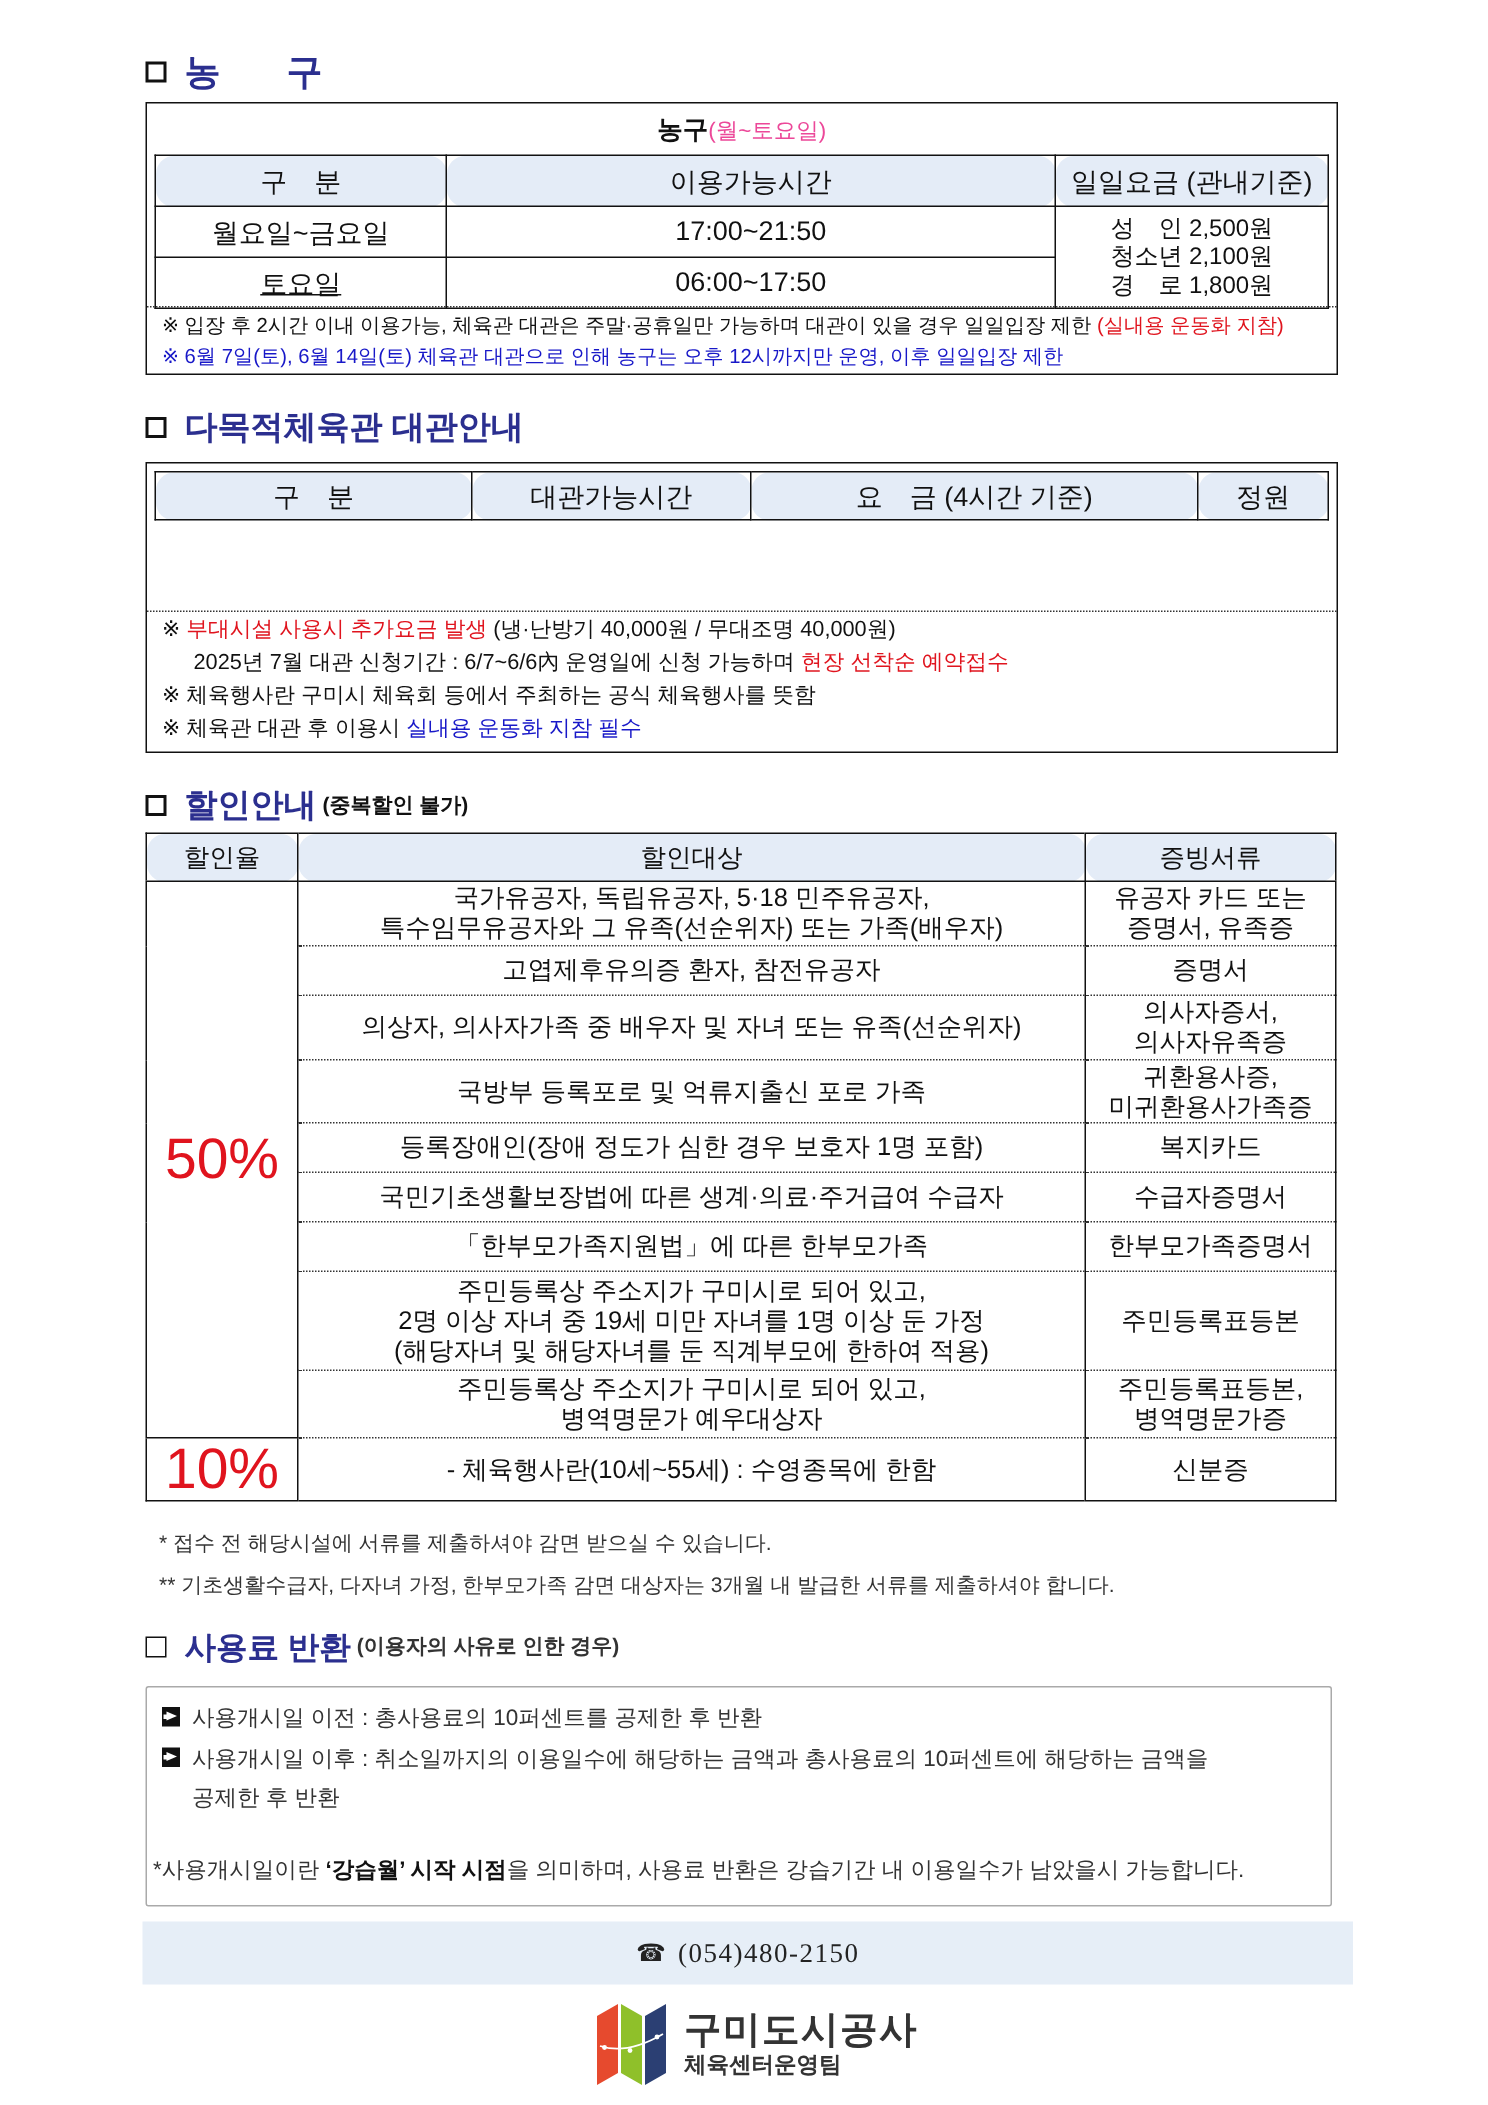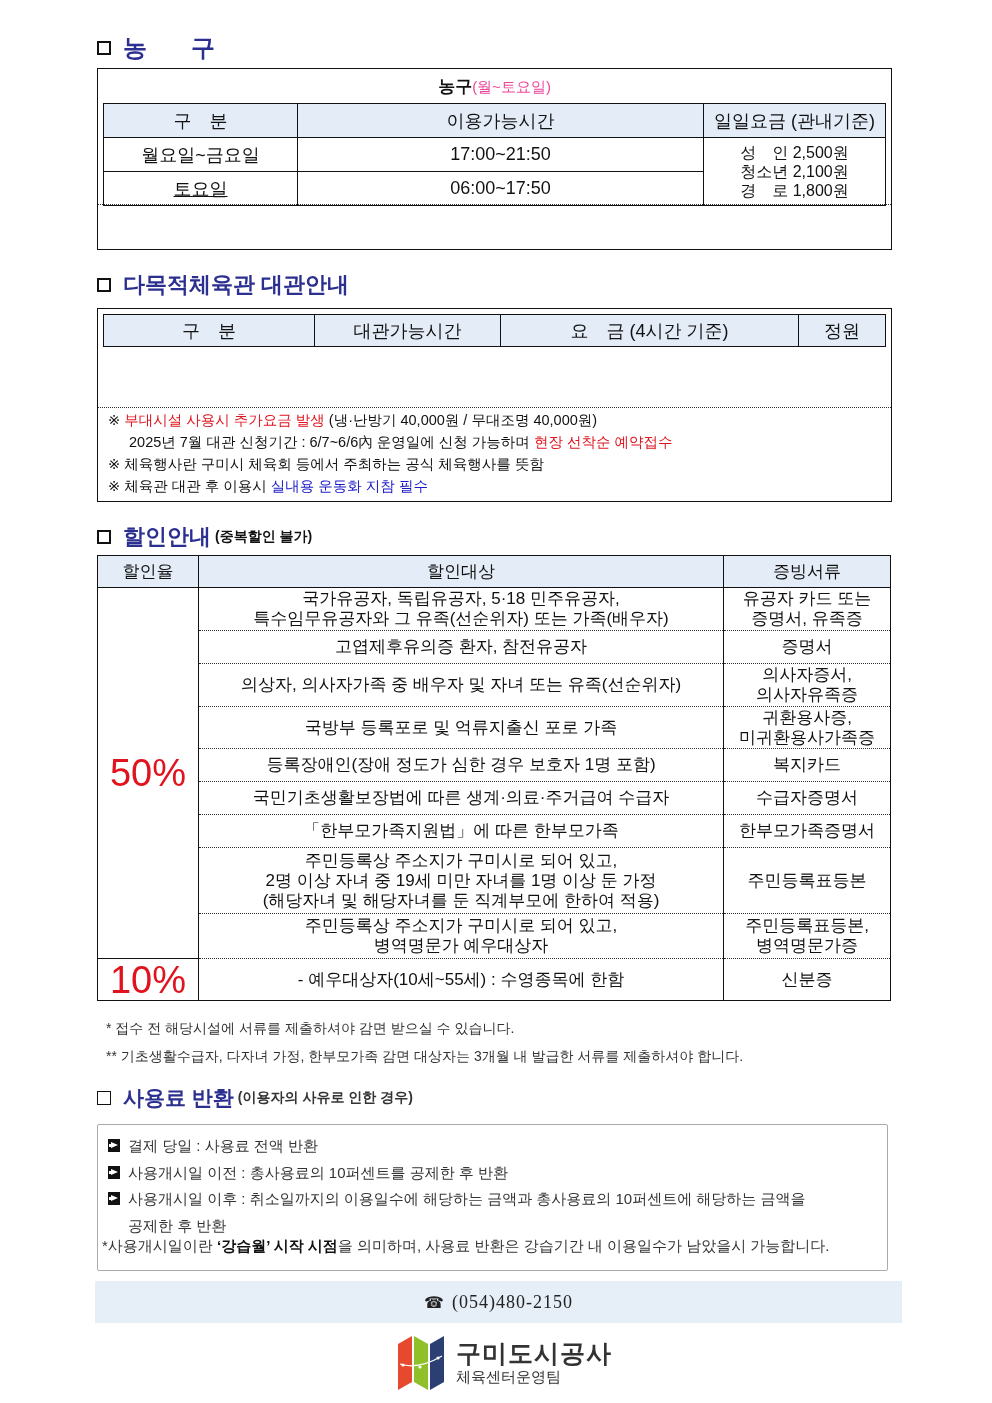--- a/index.html
+++ b/index.html
@@ -11,7 +11,7 @@
   .sub{font-size:14px;font-weight:bold;color:#111;margin-left:4px;}
   .box{position:absolute;border:1px solid #111;box-sizing:border-box;}
   table{border-collapse:collapse;}
-  td,th{text-align:center;font-size:18px;font-weight:normal;padding:0;}
+  td,th{text-align:center;font-size:18px;font-weight:normal;padding:0;border-radius:12px;}
   .hdr{background:#e4ecf7;}
   .red{color:#e0141e;}
   .blue{color:#1818c8;}

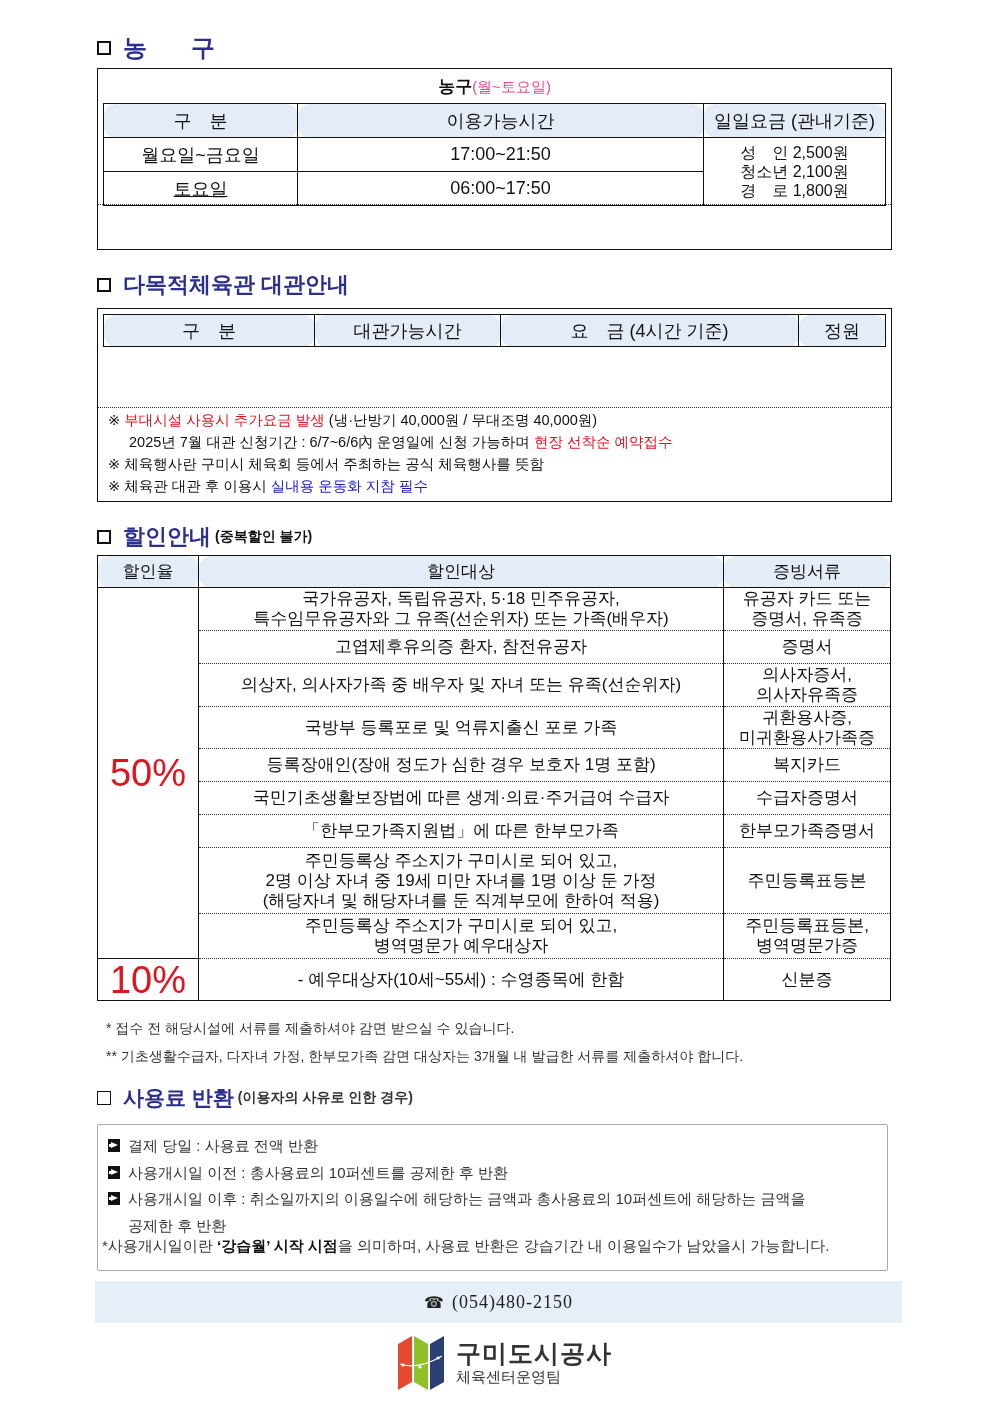--- a/index.html
+++ b/index.html
@@ -66,6 +66,10 @@
   </tbody>
     </table>
   <div class="dotline" style="position:absolute;left:0;right:0;top:135px;"></div>
+  <div class="note" style="position:absolute;left:10px;top:137px;font-size:13.5px;line-height:21px;">
+    <div><span>※ 입장 후 2시간 이내 이용가능, 체육관 대관은 주말·공휴일만 가능하며 대관이 있을 경우 일일입장 제한 </span><span class="red">(실내용 운동화 지참)</span></div>
+    <div class="blue">※ 6월 7일(토), 6월 14일(토) 체육관 대관으로 인해 농구는 오후 12시까지만 운영, 이후 일일입장 제한</div>
+  </div>
 </div>
 
 <div class="sec-title" style="top:270px;font-size:22px;">

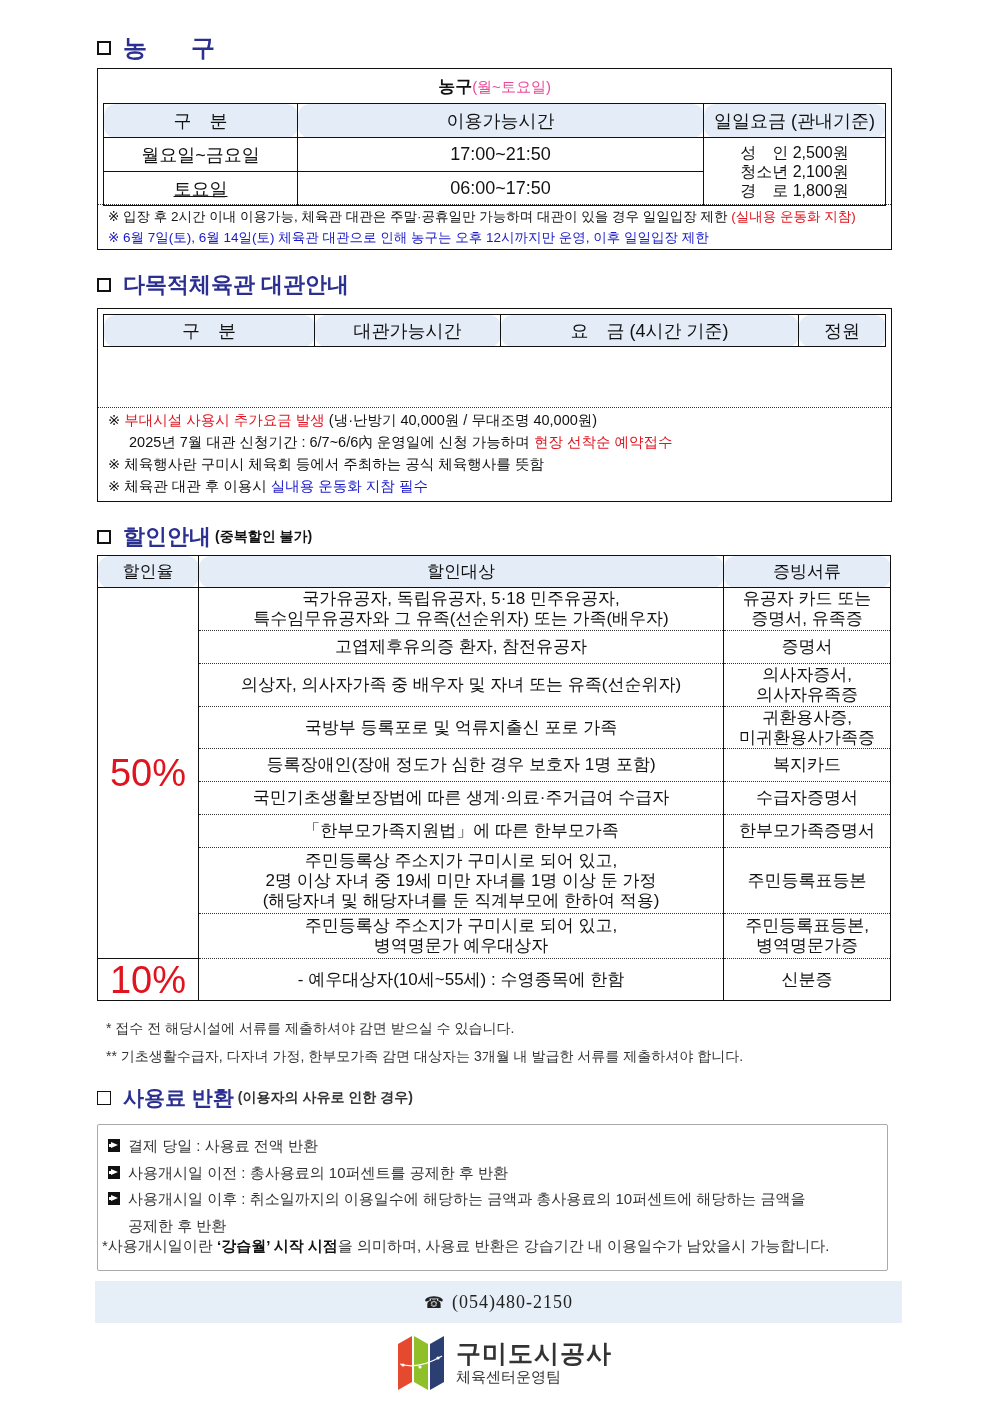--- a/index.html
+++ b/index.html
@@ -171,7 +171,7 @@
   </tr>
   <tr style="height:42px;">
     <td class="rate" style="border-top:1px dotted #333;border-bottom:none;">10%</td>
-    <td>- 예우대상자(10세~55세) : 수영종목에 한함</td>
+    <td>- 체육행사란(10세~55세) : 수영종목에 한함</td>
     <td style="border-right:none;">신분증</td>
   </tr>
 </tbody>

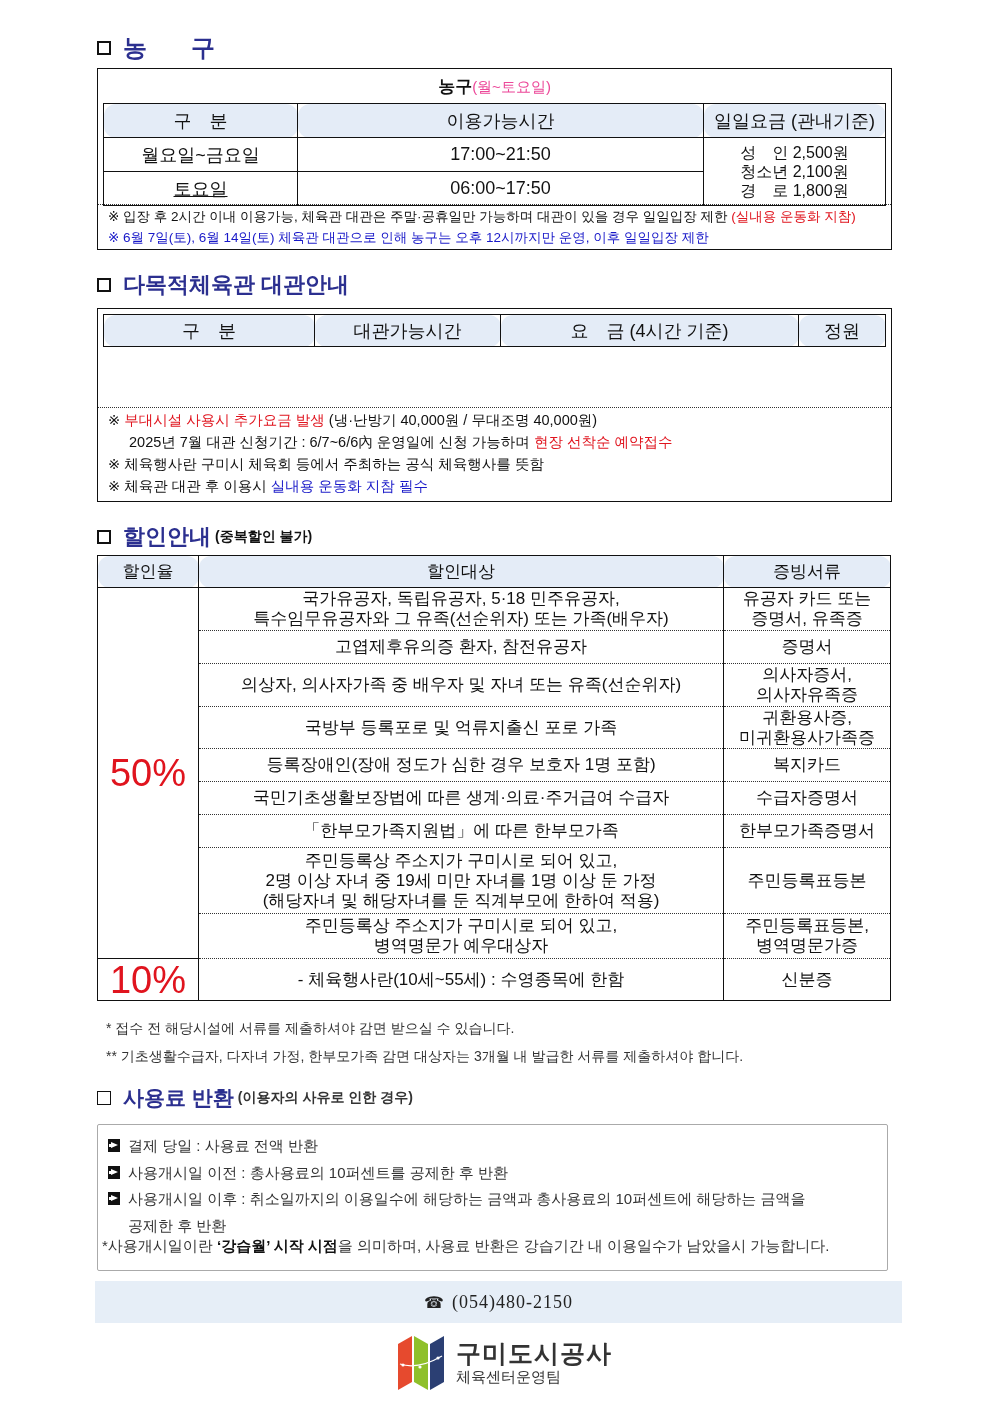--- a/index.html
+++ b/index.html
@@ -190,7 +190,6 @@
 
 <div class="box" style="left:97px;top:1124px;width:791px;height:147px;border-color:#aaa;border-radius:2px;">
   <div style="position:absolute;left:10px;top:8px;font-size:15px;line-height:26.5px;color:#333;">
-    <div><span class="bullet"></span><span>결제 당일 : 사용료 전액 반환</span></div>
     <div><span class="bullet"></span><span>사용개시일 이전 : 총사용료의 10퍼센트를 공제한 후 반환</span></div>
     <div><span class="bullet"></span><span>사용개시일 이후 : 취소일까지의 이용일수에 해당하는 금액과 총사용료의 10퍼센트에 해당하는 금액을</span></div>
     <div style="padding-left:20px;">공제한 후 반환</div>

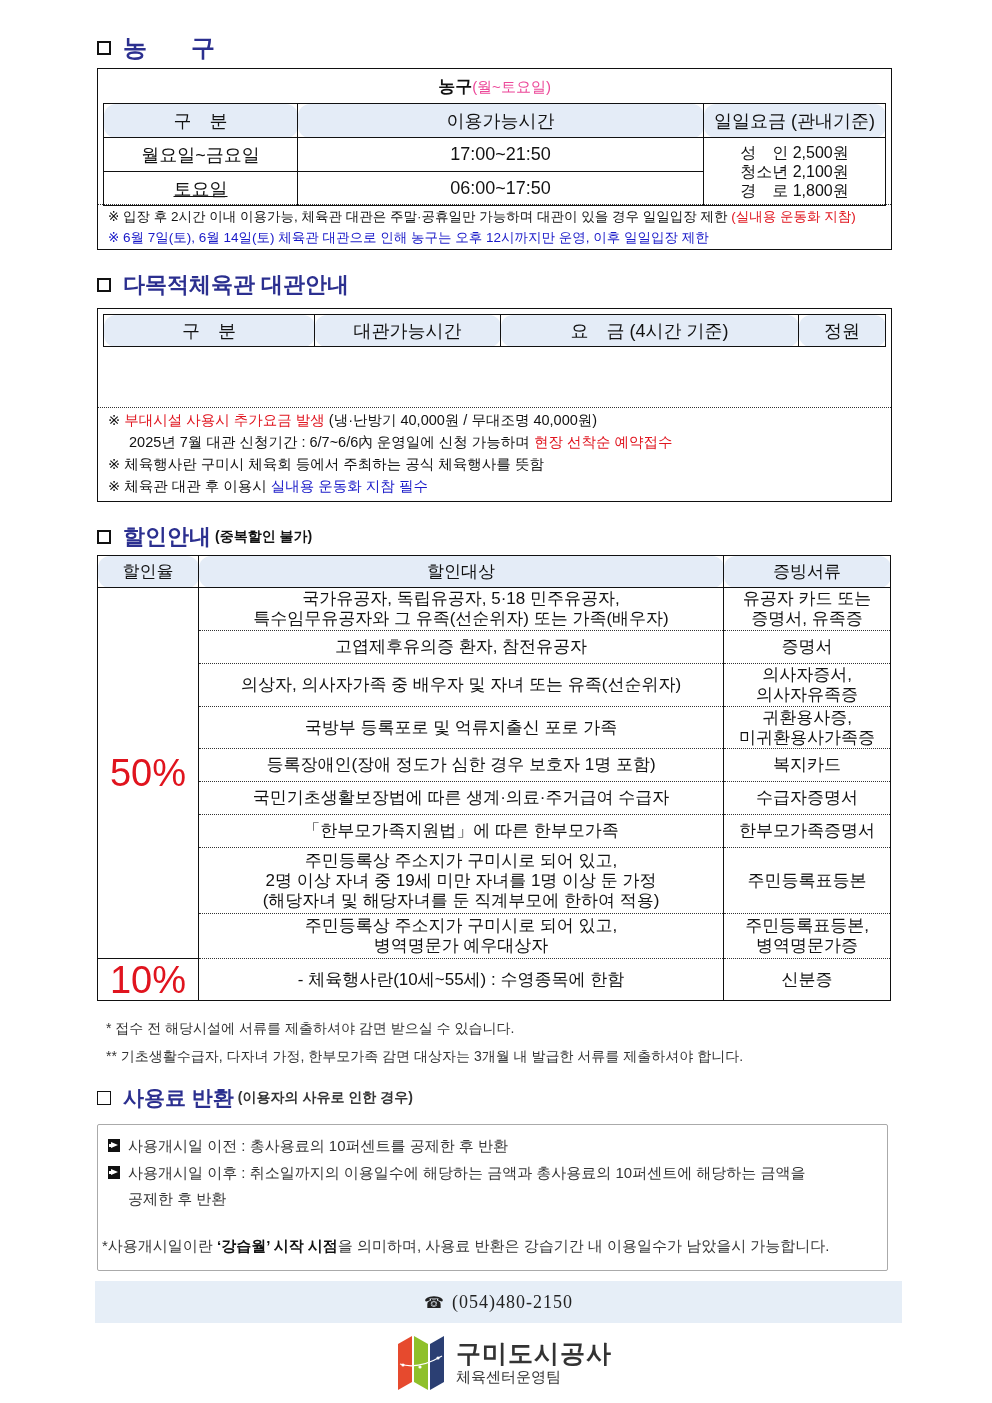--- a/index.html
+++ b/index.html
@@ -216,7 +216,7 @@
   </svg>
   <div style="margin-left:10px;color:#333;">
     <div style="font-size:25px;font-weight:bold;line-height:28px;letter-spacing:1px;">구미도시공사</div>
-    <div style="font-size:15px;font-weight:normal;line-height:20px;">체육센터운영팀</div>
+    <div style="font-size:15px;font-weight:bold;line-height:20px;">체육센터운영팀</div>
   </div>
 </div>
 

